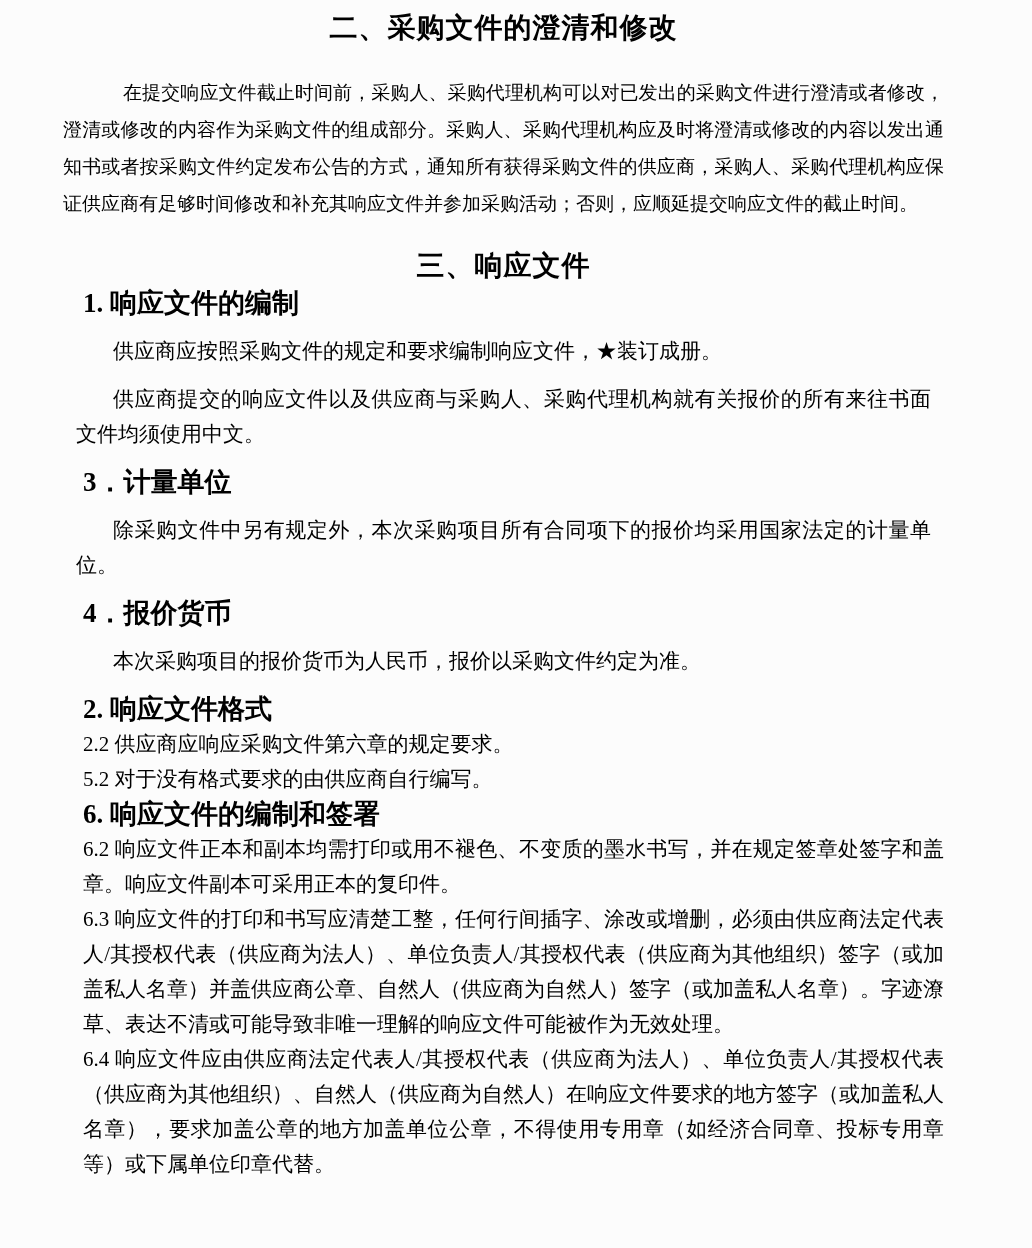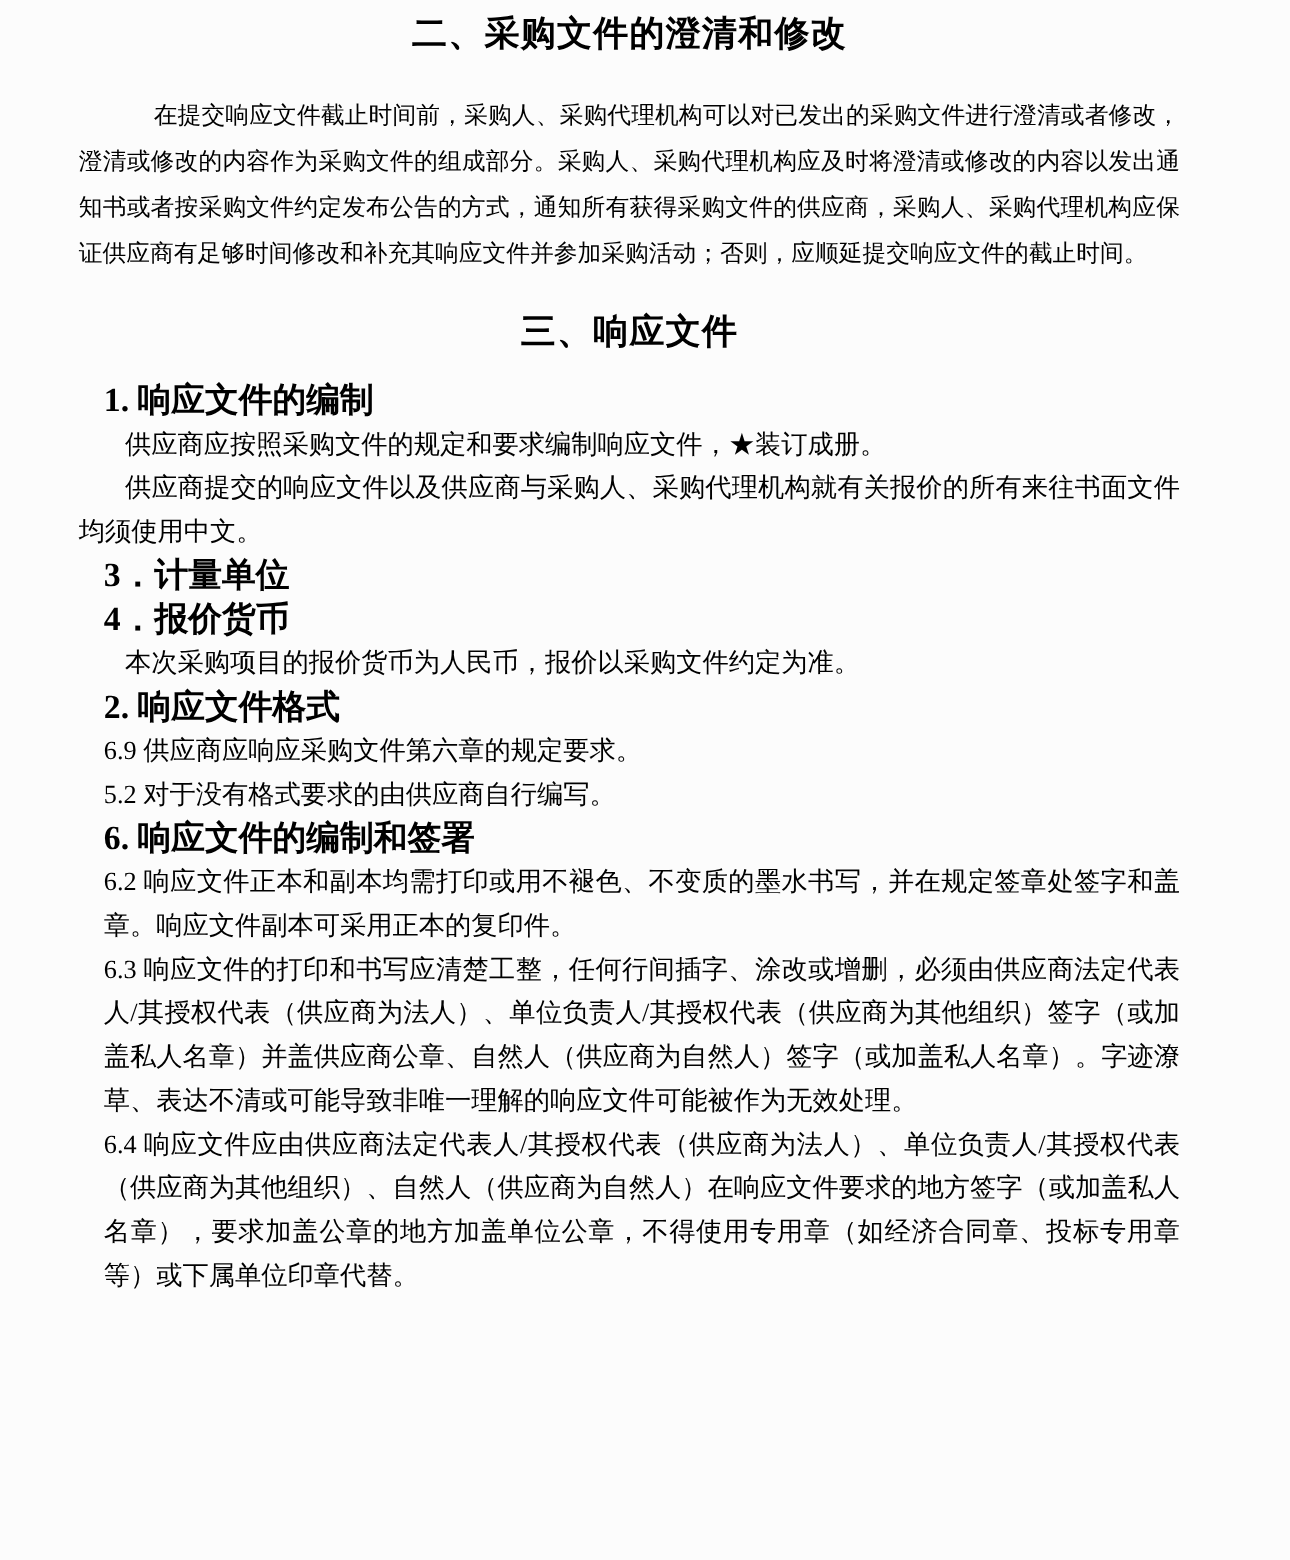--- a/index.html
+++ b/index.html
@@ -29,7 +29,7 @@
   }
   .doc-title.title-3 {
     margin-top: 24px;
-    margin-bottom: 17px;
+    margin-bottom: 0;
   }
   .intro {
     margin: 0;

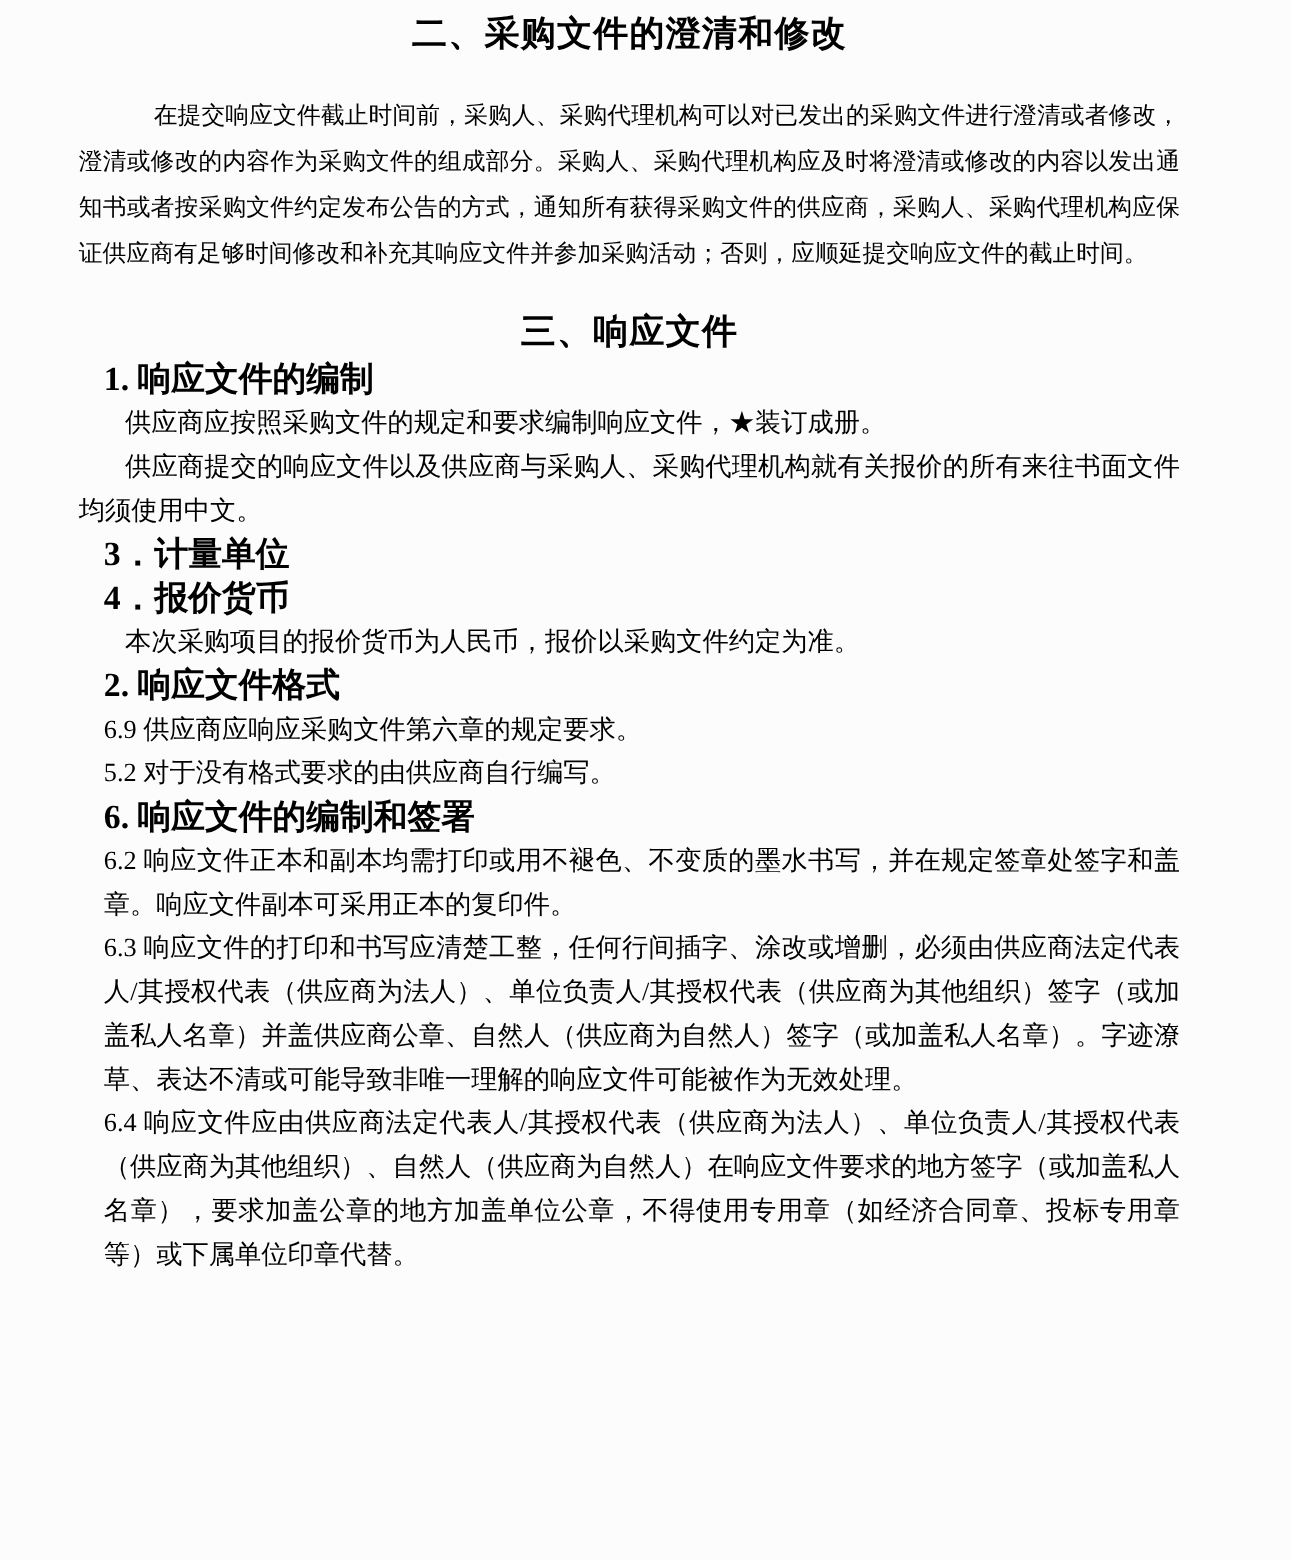--- a/index.html
+++ b/index.html
@@ -45,7 +45,7 @@
     font-weight: 700;
   }
   .p {
-    margin: 0;
+    margin: 13px;
     font-size: 21px;
     line-height: 35px;
     text-indent: 37px;

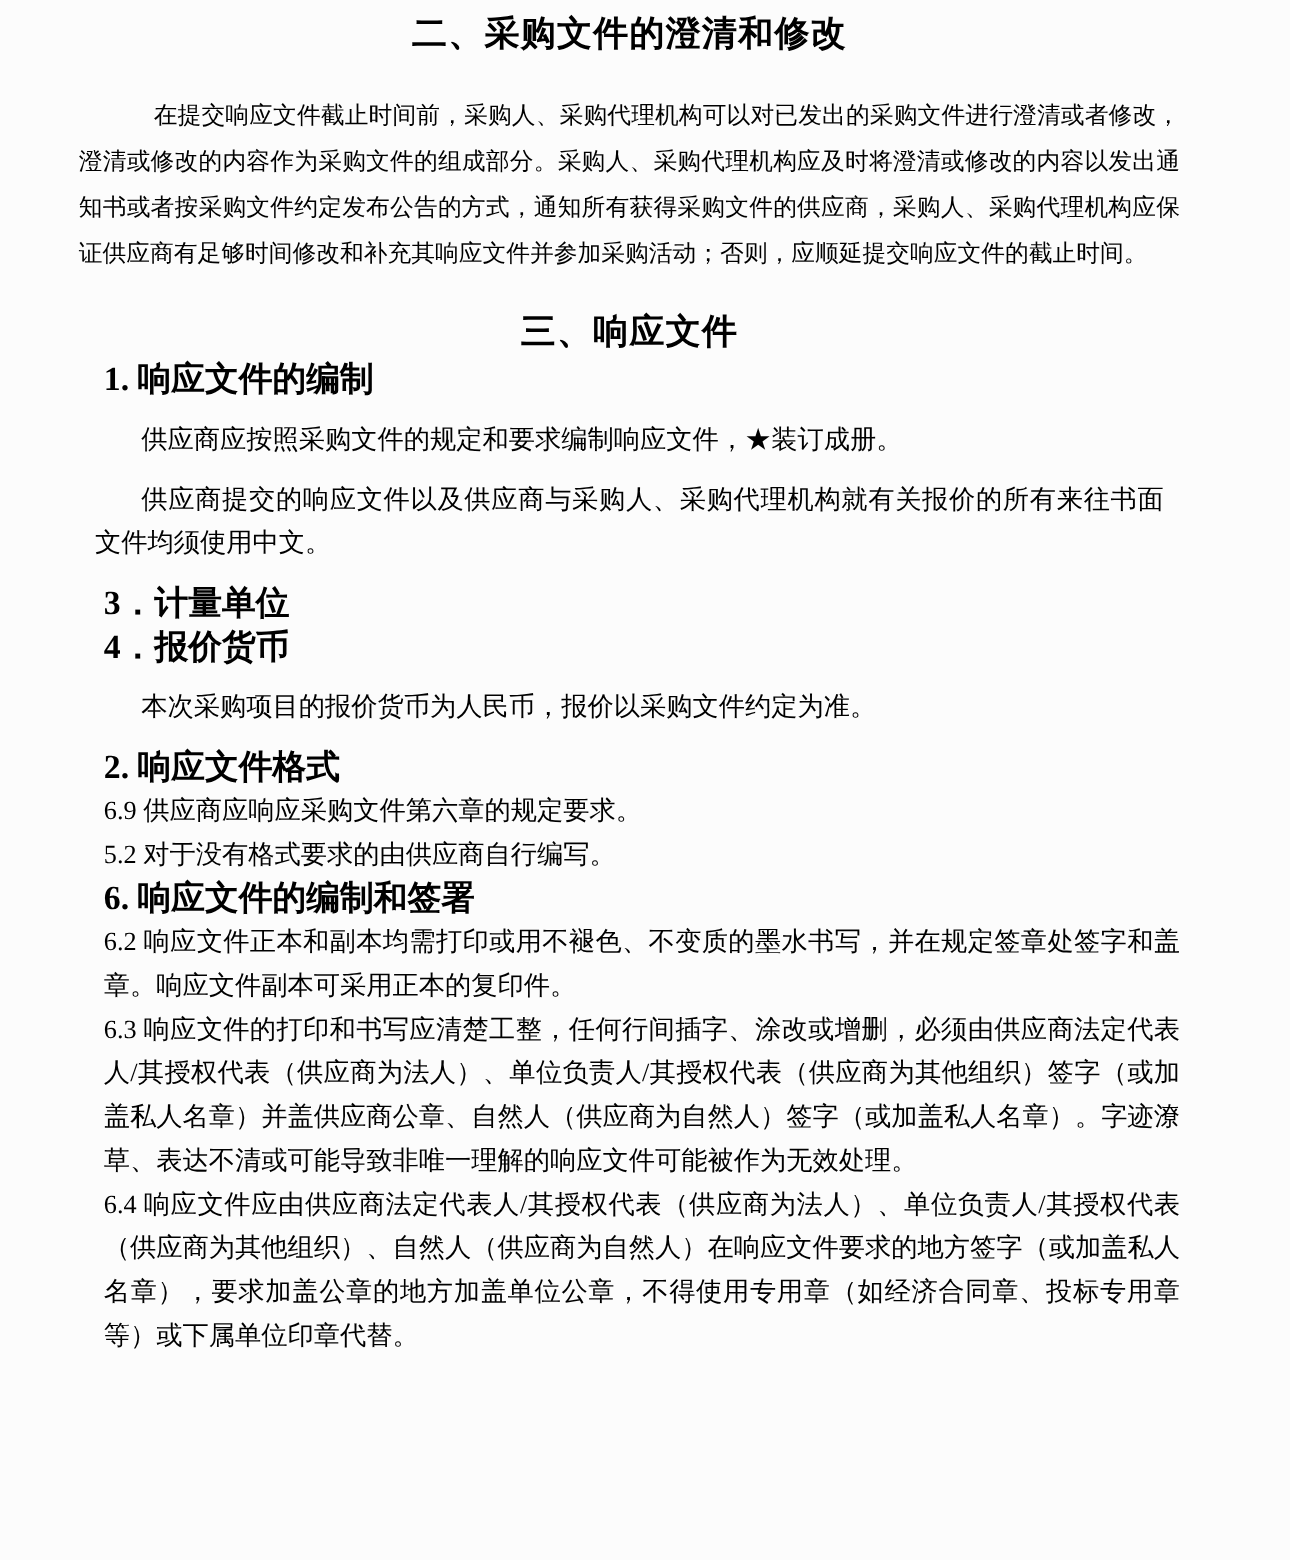--- a/index.html
+++ b/index.html
@@ -75,6 +75,7 @@
   <p class="p">供应商提交的响应文件以及供应商与采购人、采购代理机构就有关报价的所有来往书面文件均须使用中文。</p>
 
   <p class="h">3．计量单位</p>
+  <p class="p">除采购文件中另有规定外，本次采购项目所有合同项下的报价均采用国家法定的计量单位。</p>
 
   <p class="h">4．报价货币</p>
   <p class="p">本次采购项目的报价货币为人民币，报价以采购文件约定为准。</p>

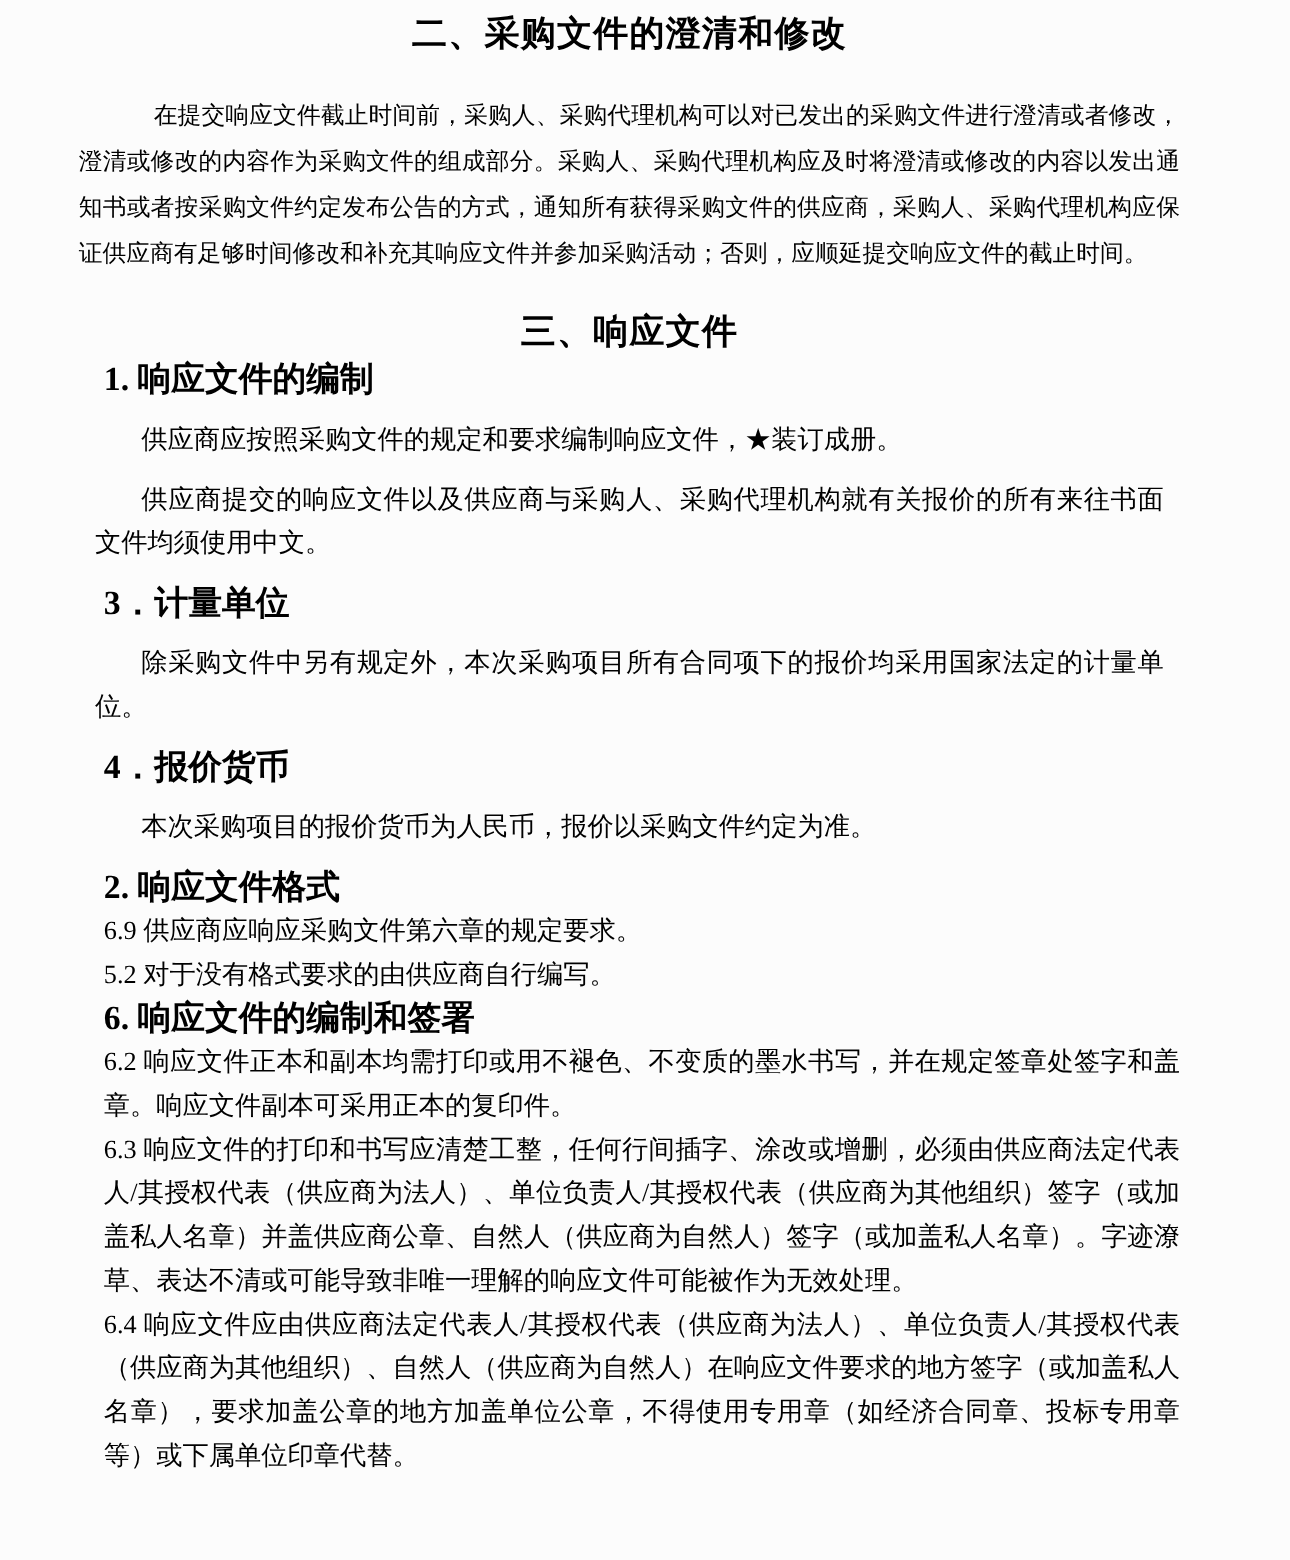--- a/index.html
+++ b/index.html
@@ -81,7 +81,7 @@
   <p class="p">本次采购项目的报价货币为人民币，报价以采购文件约定为准。</p>
 
   <p class="h">2. 响应文件格式</p>
-  <p class="item">6.9 供应商应响应采购文件第六章的规定要求。</p>
+  <p class="item">2.2 供应商应响应采购文件第六章的规定要求。</p>
   <p class="item">5.2 对于没有格式要求的由供应商自行编写。</p>
 
   <p class="h">6. 响应文件的编制和签署</p>

